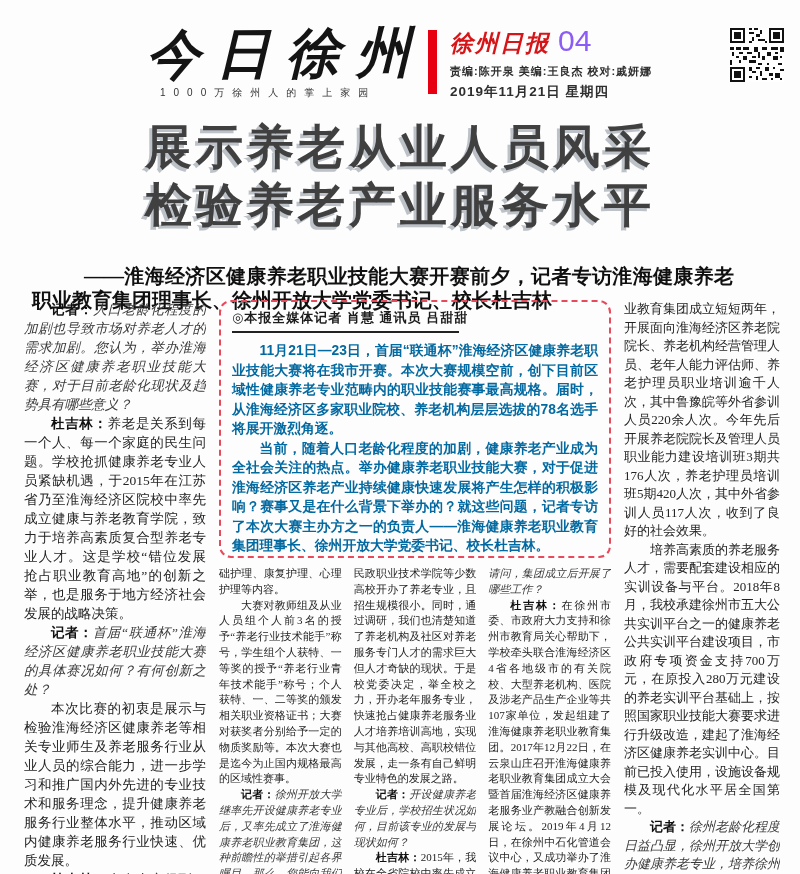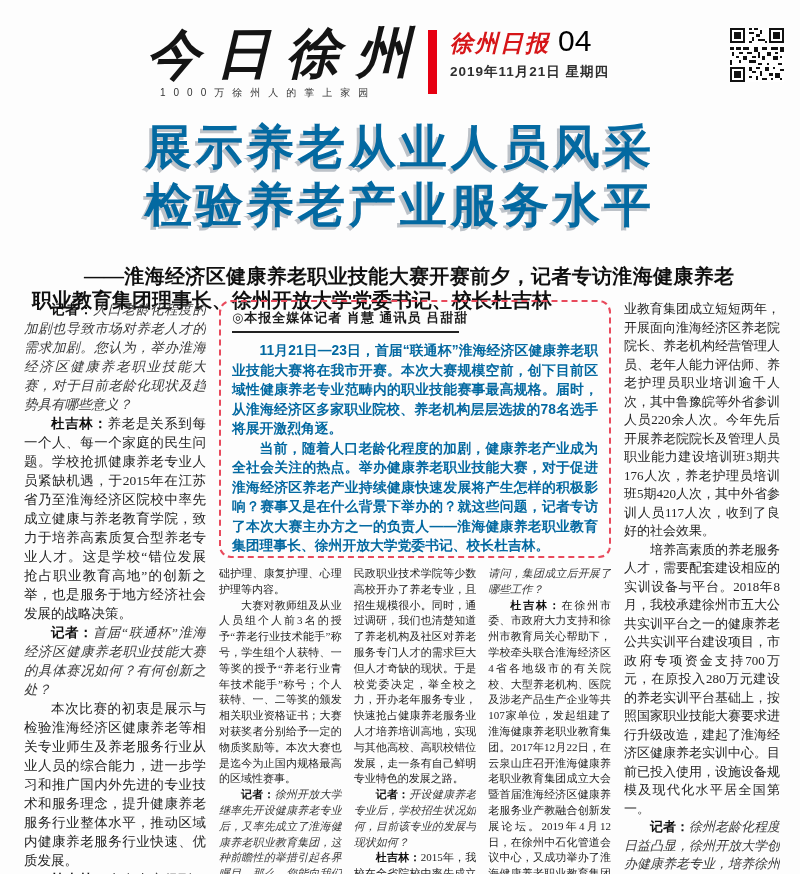--- a/index.html
+++ b/index.html
@@ -19,7 +19,7 @@
   .paperrow{display:flex;align-items:baseline;gap:8px;text-align:right;}
   .papername{font-family:"Liberation Serif",serif;font-style:italic;font-weight:bold;
     font-size:23px;color:#d61518;letter-spacing:2px;}
-  .pagenum{font-size:30px;color:#000000;font-weight:400;}
+  .pagenum{font-size:30px;color:#8b5cf6;font-weight:400;}
   .staffline{font-size:11px;font-weight:bold;color:#2e2e2e;margin-top:5px;letter-spacing:1px;}
   .dateline{font-size:13.5px;font-weight:bold;color:#2e2e2e;margin-top:4px;letter-spacing:1px;}
   .qr{position:absolute;right:16px;top:28px;width:54px;height:54px;}

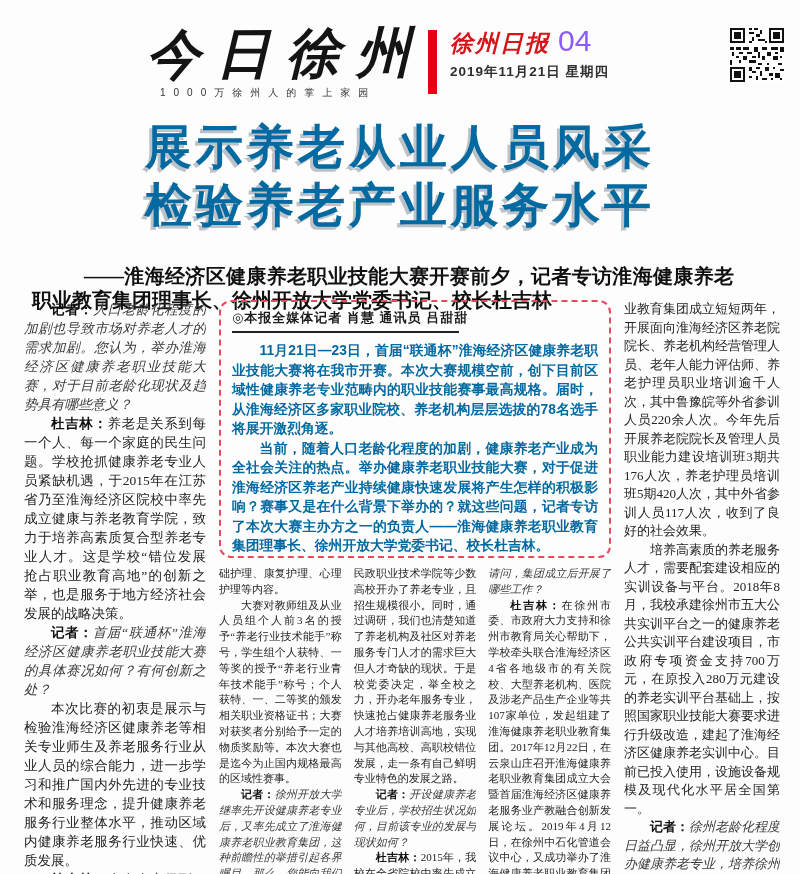--- a/index.html
+++ b/index.html
@@ -62,6 +62,7 @@
         <span class="papername">徐州日报</span>
         <span class="pagenum">04</span>
       </div>
+      <div class="staffline">责编:陈开泉  美编:王良杰  校对:戚妍娜</div>
       <div class="dateline">2019年11月21日  星期四</div>
     </div>
     <svg class="qr" viewBox="0 0 25 25" shape-rendering="crispEdges">

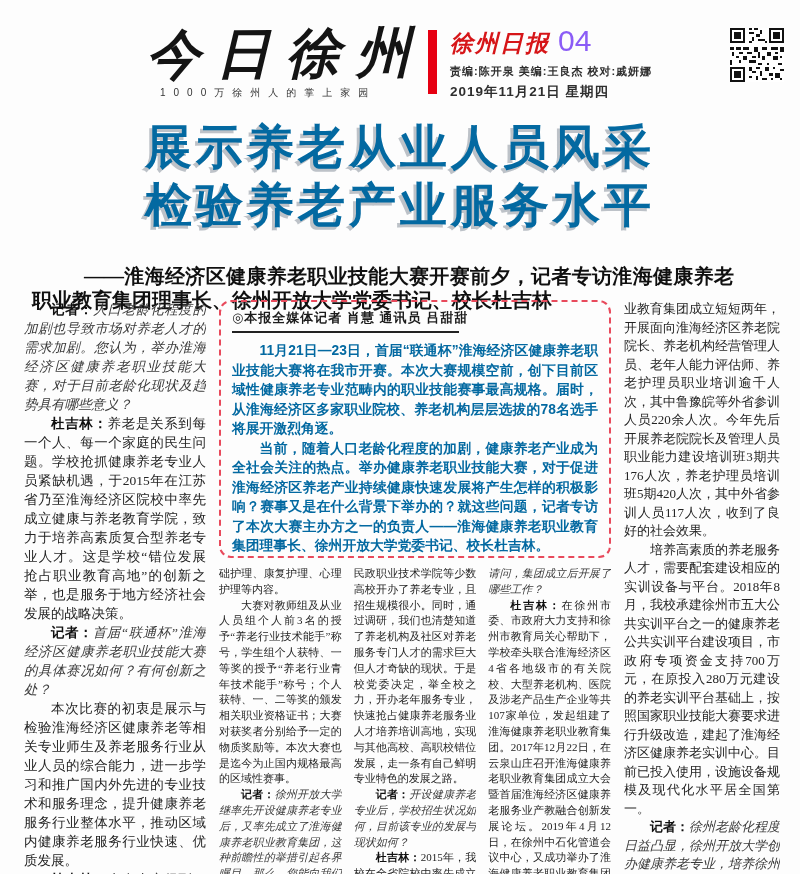--- a/index.html
+++ b/index.html
@@ -25,7 +25,7 @@
   .qr{position:absolute;right:16px;top:28px;width:54px;height:54px;}
   
   .headline{position:absolute;top:118px;left:0;right:0;text-align:center;
-    font-weight:bold;color:#0369a1;font-size:47px;line-height:58px;letter-spacing:4px;
+    font-weight:bold;color:#404040;font-size:47px;line-height:58px;letter-spacing:4px;
     text-shadow:-3px 3px 0 rgba(125,135,148,.5);}
   .subhead{position:absolute;top:244px;left:32px;width:702px;font-weight:bold;
     font-size:20px;line-height:24px;color:#101010;text-indent:2.6em;text-align:justify;}

